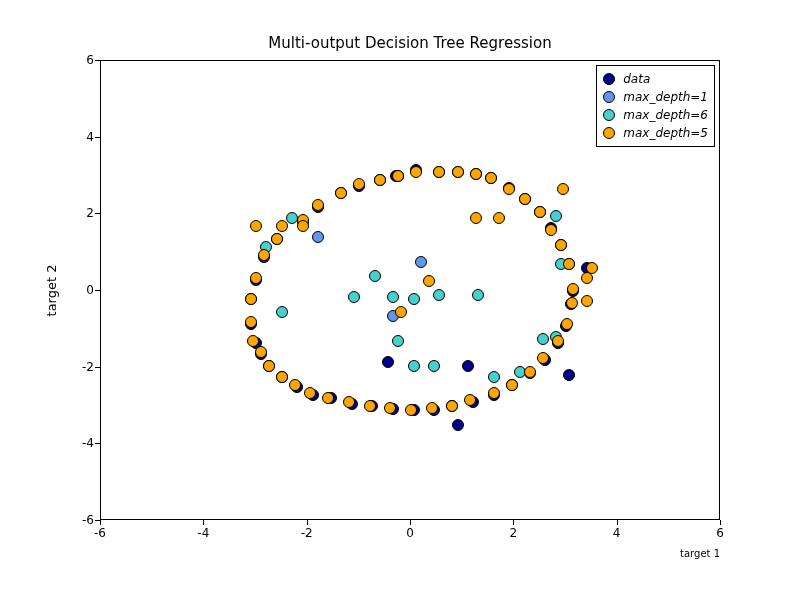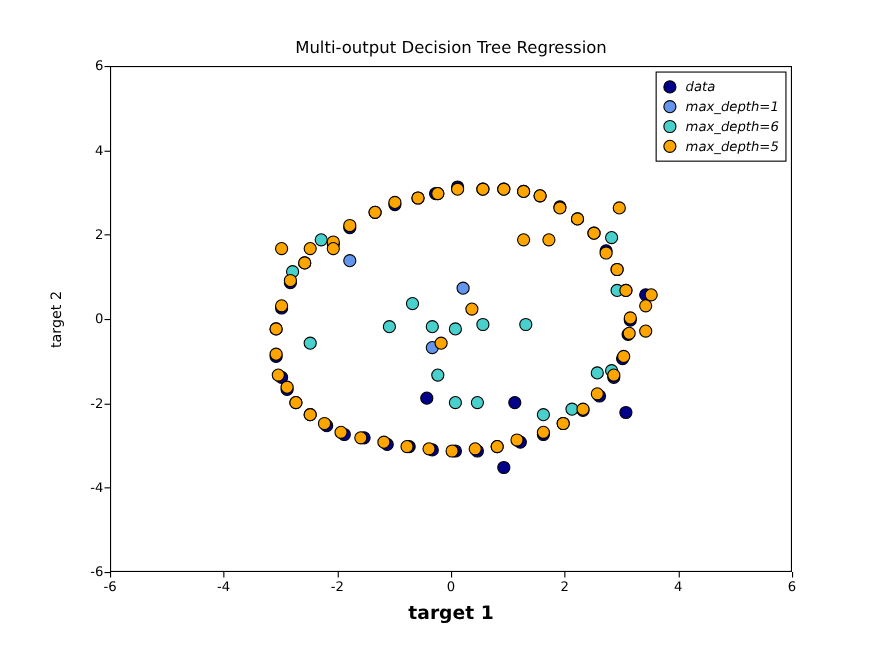--- a/index.html
+++ b/index.html
@@ -40,9 +40,8 @@
     top: 548px;
     left: 100px;
     width: 620px;
-    text-align: center;
-    font-size: 17px;
-    font-weight: bold;
+    text-align: right;
+    font-size: 10px;
   }
   .ylabel {
     position: absolute;

